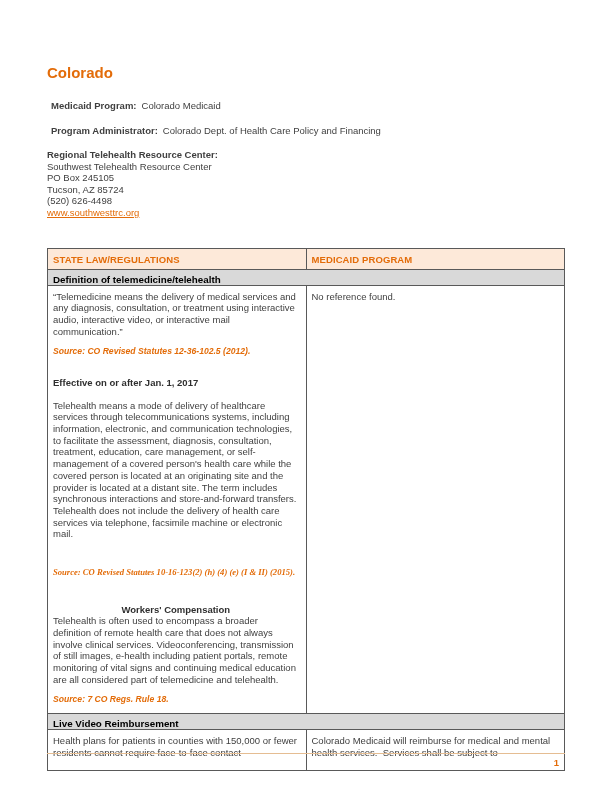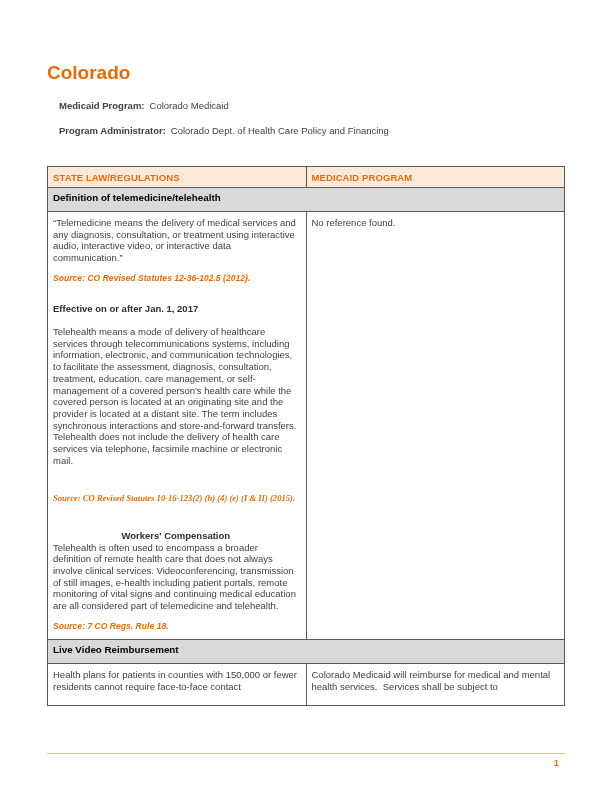--- a/index.html
+++ b/index.html
@@ -15,7 +15,7 @@
   }
   .title{
     margin:62px 0 0 0;
-    font-size:19px;
+    font-size:15px;
     line-height:22px;
     font-weight:bold;
     color:#e36c09;

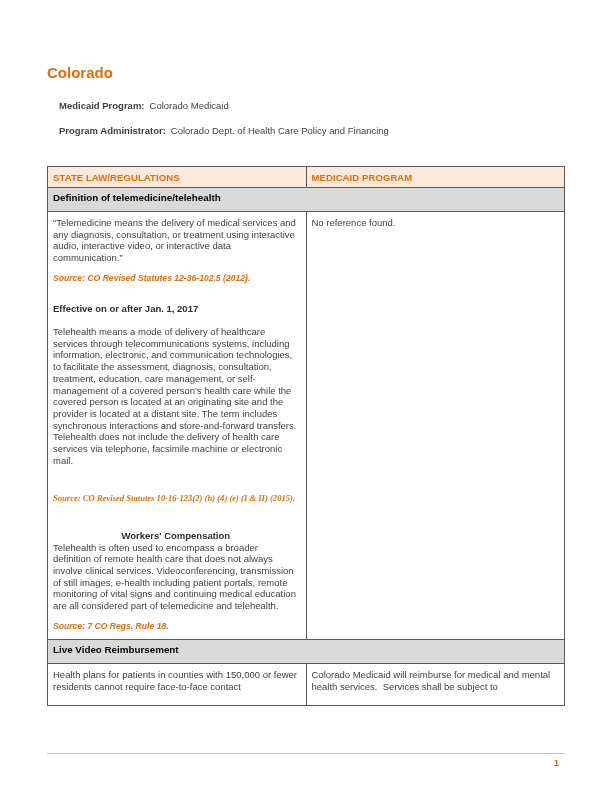--- a/index.html
+++ b/index.html
@@ -21,7 +21,7 @@
     color:#e36c09;
   }
   .info-line{
-    margin:16px 0 0 12px;
+    margin:16px 0 0 4px;
     font-size:9.5px;
     line-height:12px;
   }

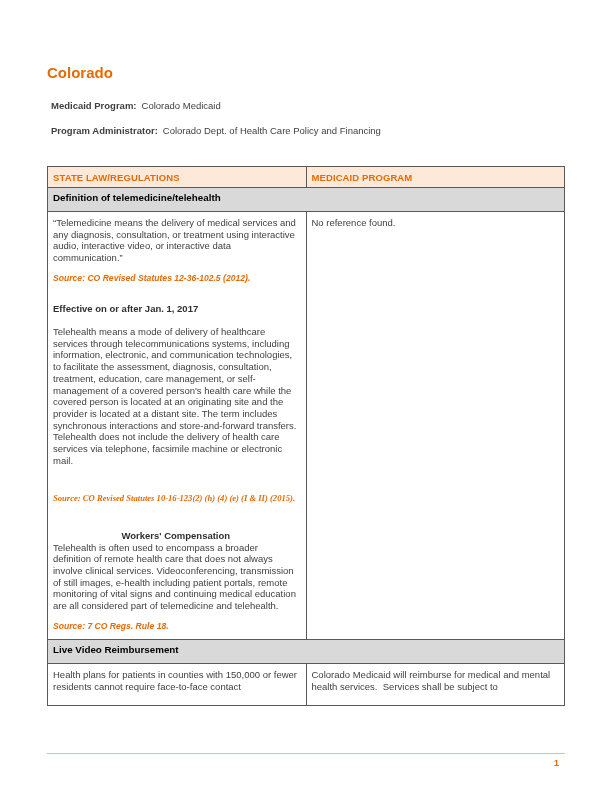--- a/index.html
+++ b/index.html
@@ -110,6 +110,14 @@
     <span class="b">Program Administrator:</span><span class="val">Colorado Dept. of Health Care Policy and Financing</span>
   </p>
 
+  <div class="rtrc">
+    <div class="b">Regional Telehealth Resource Center:</div>
+    <div>Southwest Telehealth Resource Center</div>
+    <div>PO Box 245105</div>
+    <div>Tucson, AZ 85724</div>
+    <div>(520) 626-4498</div>
+    <a class="link">www.southwesttrc.org</a>
+  </div>
 
   <table class="law">
     <colgroup>

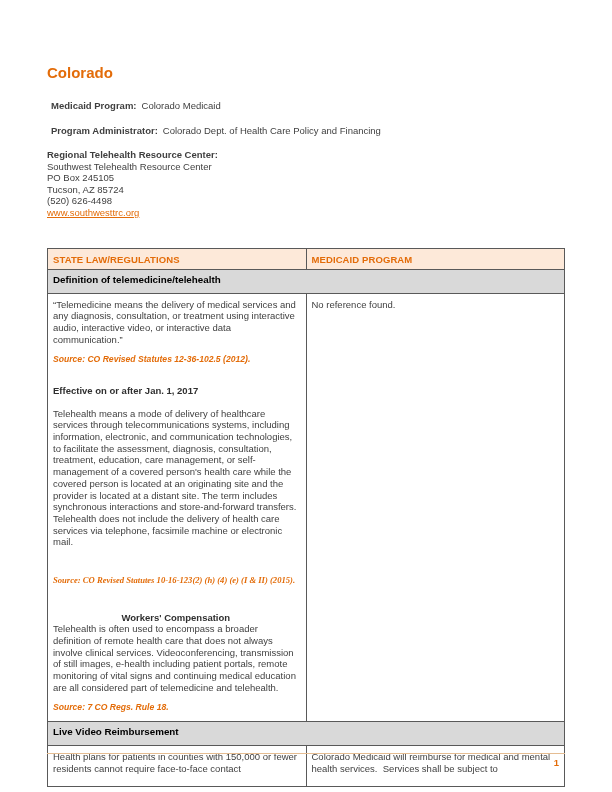--- a/index.html
+++ b/index.html
@@ -58,7 +58,7 @@
     background:#d9d9d9;
     color:#000000;
     font-weight:bold;
-    padding:4px 4px 8px 5px;
+    padding:4px 4px 0 5px;
     font-size:9.8px;
   }
   td.cell{padding:0 7px 8px 5px;}

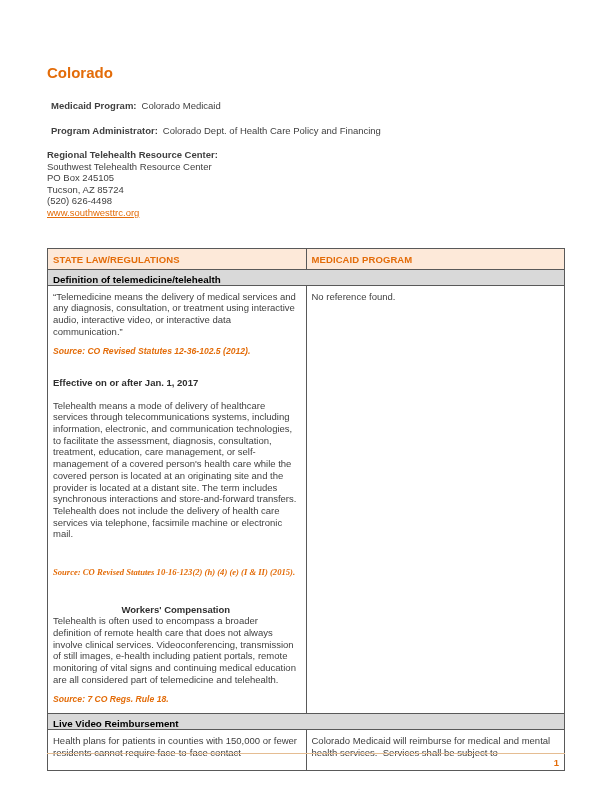--- a/index.html
+++ b/index.html
@@ -134,7 +134,7 @@
       </tr>
       <tr>
         <td class="cell">
-          <p class="para">“Telemedicine means the delivery of medical services and any diagnosis, consultation, or treatment using interactive audio, interactive video, or interactive data communication.”</p>
+          <p class="para">“Telemedicine means the delivery of medical services and any diagnosis, consultation, or treatment using interactive audio, interactive video, or interactive mail communication.”</p>
           <p class="src">Source: CO Revised Statutes 12-36-102.5 (2012).</p>
           <p class="h before-body">Effective on or after Jan. 1, 2017</p>
           <p>Telehealth means a mode of delivery of healthcare services through telecommunications systems, including information, electronic, and communication technologies, to facilitate the assessment, diagnosis, consultation, treatment, education, care management, or self-management of a covered person's health care while the covered person is located at an originating site and the provider is located at a distant site. The term includes synchronous interactions and store-and-forward transfers. Telehealth does not include the delivery of health care services via telephone, facsimile machine or electronic mail.</p>

